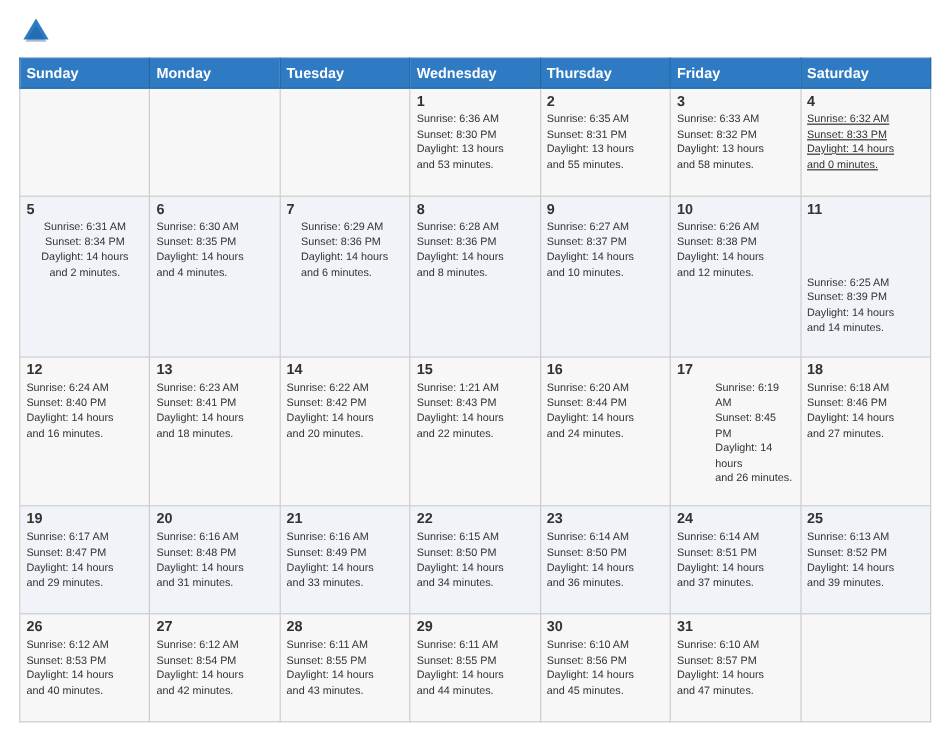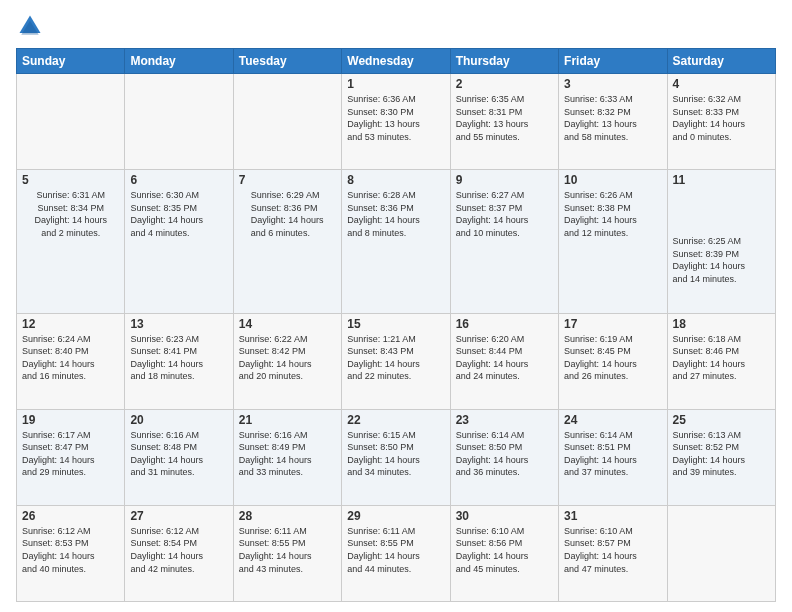--- a/index.html
+++ b/index.html
@@ -166,7 +166,7 @@
           </td>
           <td>
             <div class="day-num">4</div>
-            <div class="day-info" style="white-space: pre-line;">Sunrise: 6:32 AM
+            <div class="day-info" style="white-space: pre-line; text-decoration: underline;">Sunrise: 6:32 AM
 Sunset: 8:33 PM
 Daylight: 14 hours
 and 0 minutes.</div>

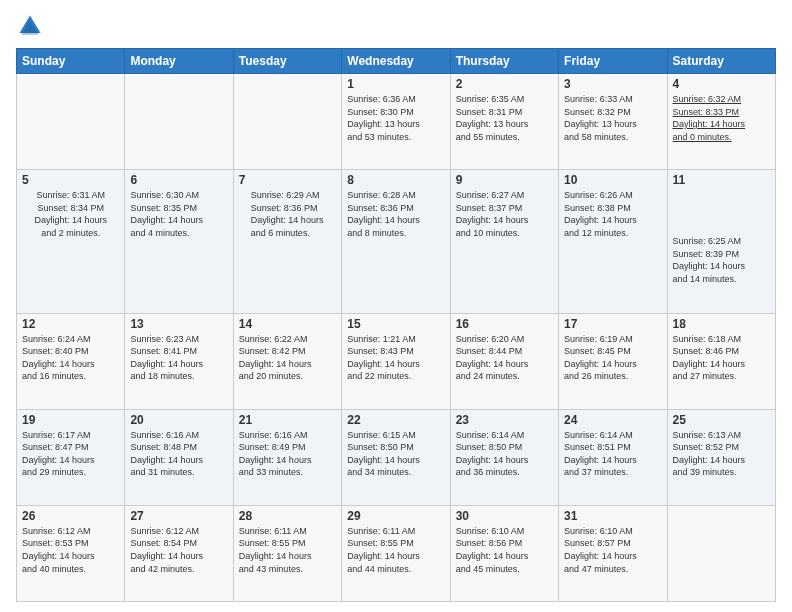--- a/index.html
+++ b/index.html
@@ -261,7 +261,7 @@
           </td>
           <td>
             <div class="day-num">17</div>
-            <div class="day-info" style="white-space: pre-line;">Sunrise: 6:19 AM
+            <div class="day-info" style="white-space: pre-line; margin-left: 32px;">Sunrise: 6:19 AM
 Sunset: 8:45 PM
 Daylight: 14 hours
 and 26 minutes.</div>

